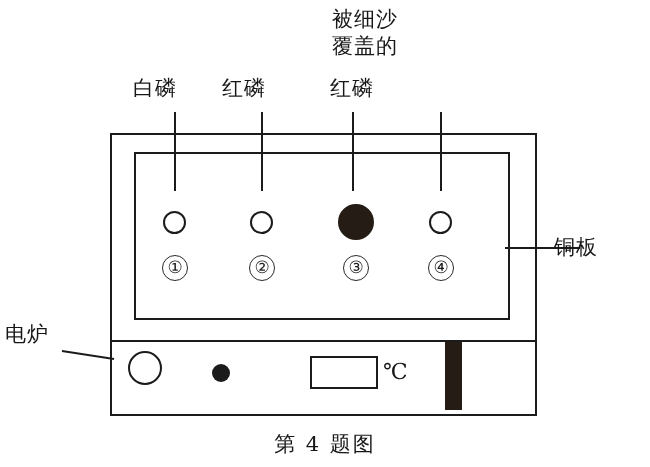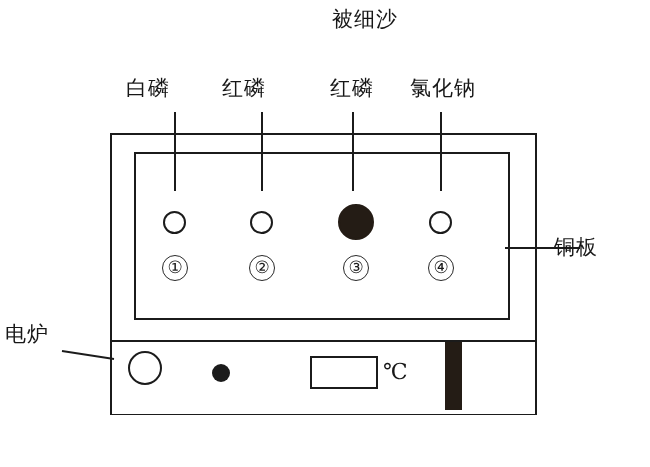--- a/index.html
+++ b/index.html
@@ -15,7 +15,7 @@
   #figure-root {
     position: relative;
     width: 650px;
-    height: 415px;
+    height: 467px;
     overflow: hidden;
     background: #ffffff;
   }

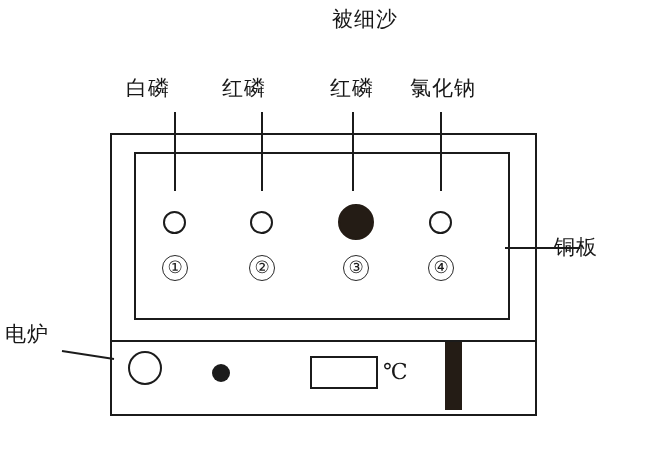--- a/index.html
+++ b/index.html
@@ -121,6 +121,7 @@
 
   <div class="abs cn-label stacked" style="left:310px; top:6px; width:110px;">
     <div>被细沙</div>
+    <div>覆盖的</div>
   </div>
 
   <div class="abs cn-label" style="left:126px; top:76px;">白磷</div>

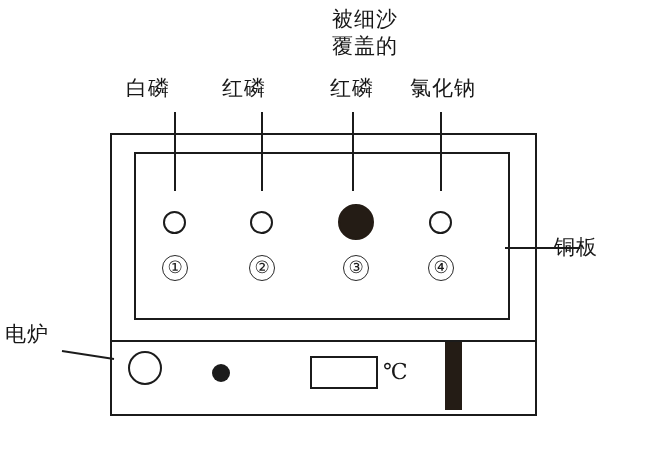--- a/index.html
+++ b/index.html
@@ -124,7 +124,7 @@
     <div>覆盖的</div>
   </div>
 
-  <div class="abs cn-label" style="left:126px; top:76px;">白磷</div>
+  <div class="abs cn-label" style="left:133px; top:76px;">白磷</div>
 
   <div class="abs cn-label" style="left:222px; top:76px;">红磷</div>
 

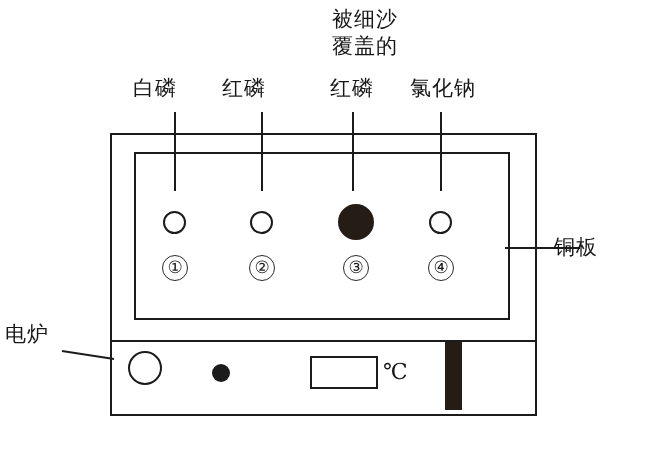--- a/index.html
+++ b/index.html
@@ -130,7 +130,6 @@
 
   <div class="abs cn-label" style="left:330px; top:76px;">红磷</div>
 
-  <div class="abs cn-label" style="left:410px; top:76px;">氯化钠</div>
 
   <div class="abs vline" style="left:174px; top:112px; height:79px;"></div>
   <div class="abs vline" style="left:261px; top:112px; height:79px;"></div>

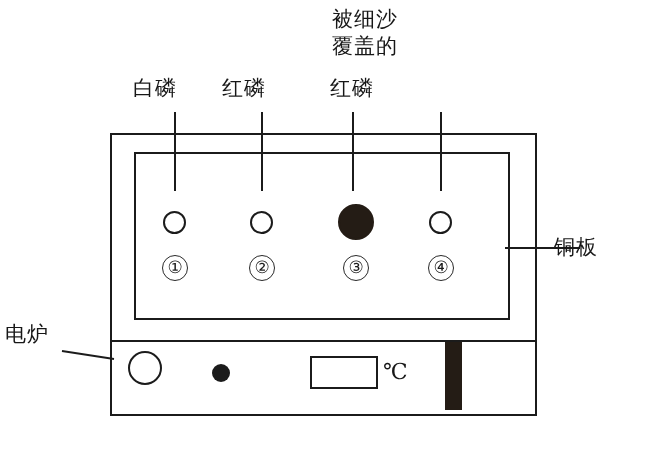--- a/index.html
+++ b/index.html
@@ -170,6 +170,7 @@
 
   <div class="abs slider-bar" style="left:445px; top:342px; width:17px; height:68px;"></div>
 
+  <div class="abs caption" style="top:430px;">第 4 题图</div>
 
 </div>
 

